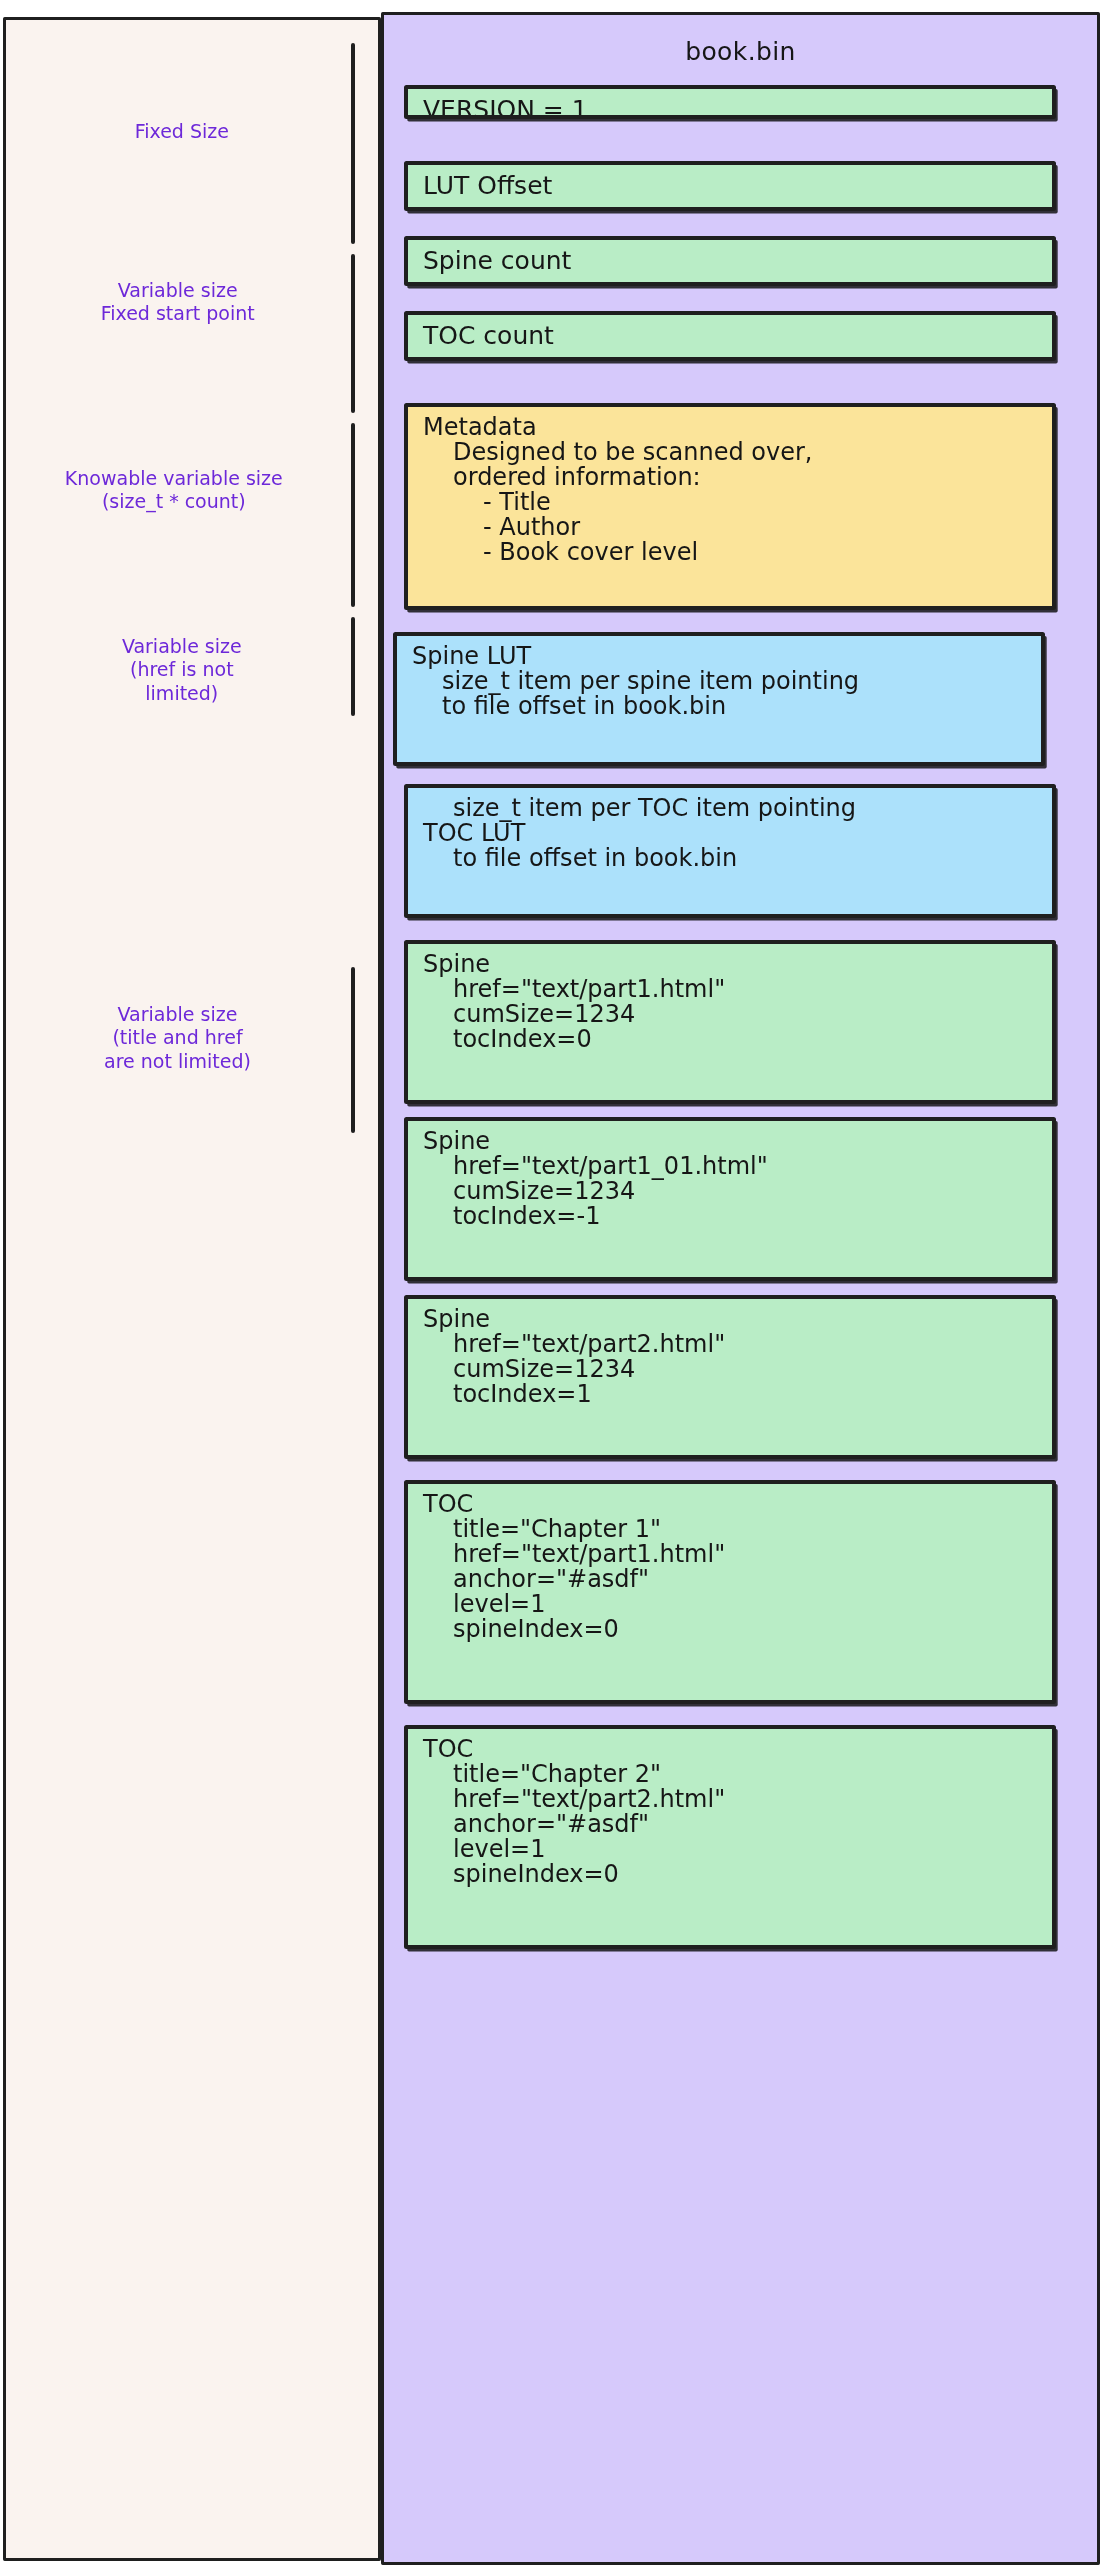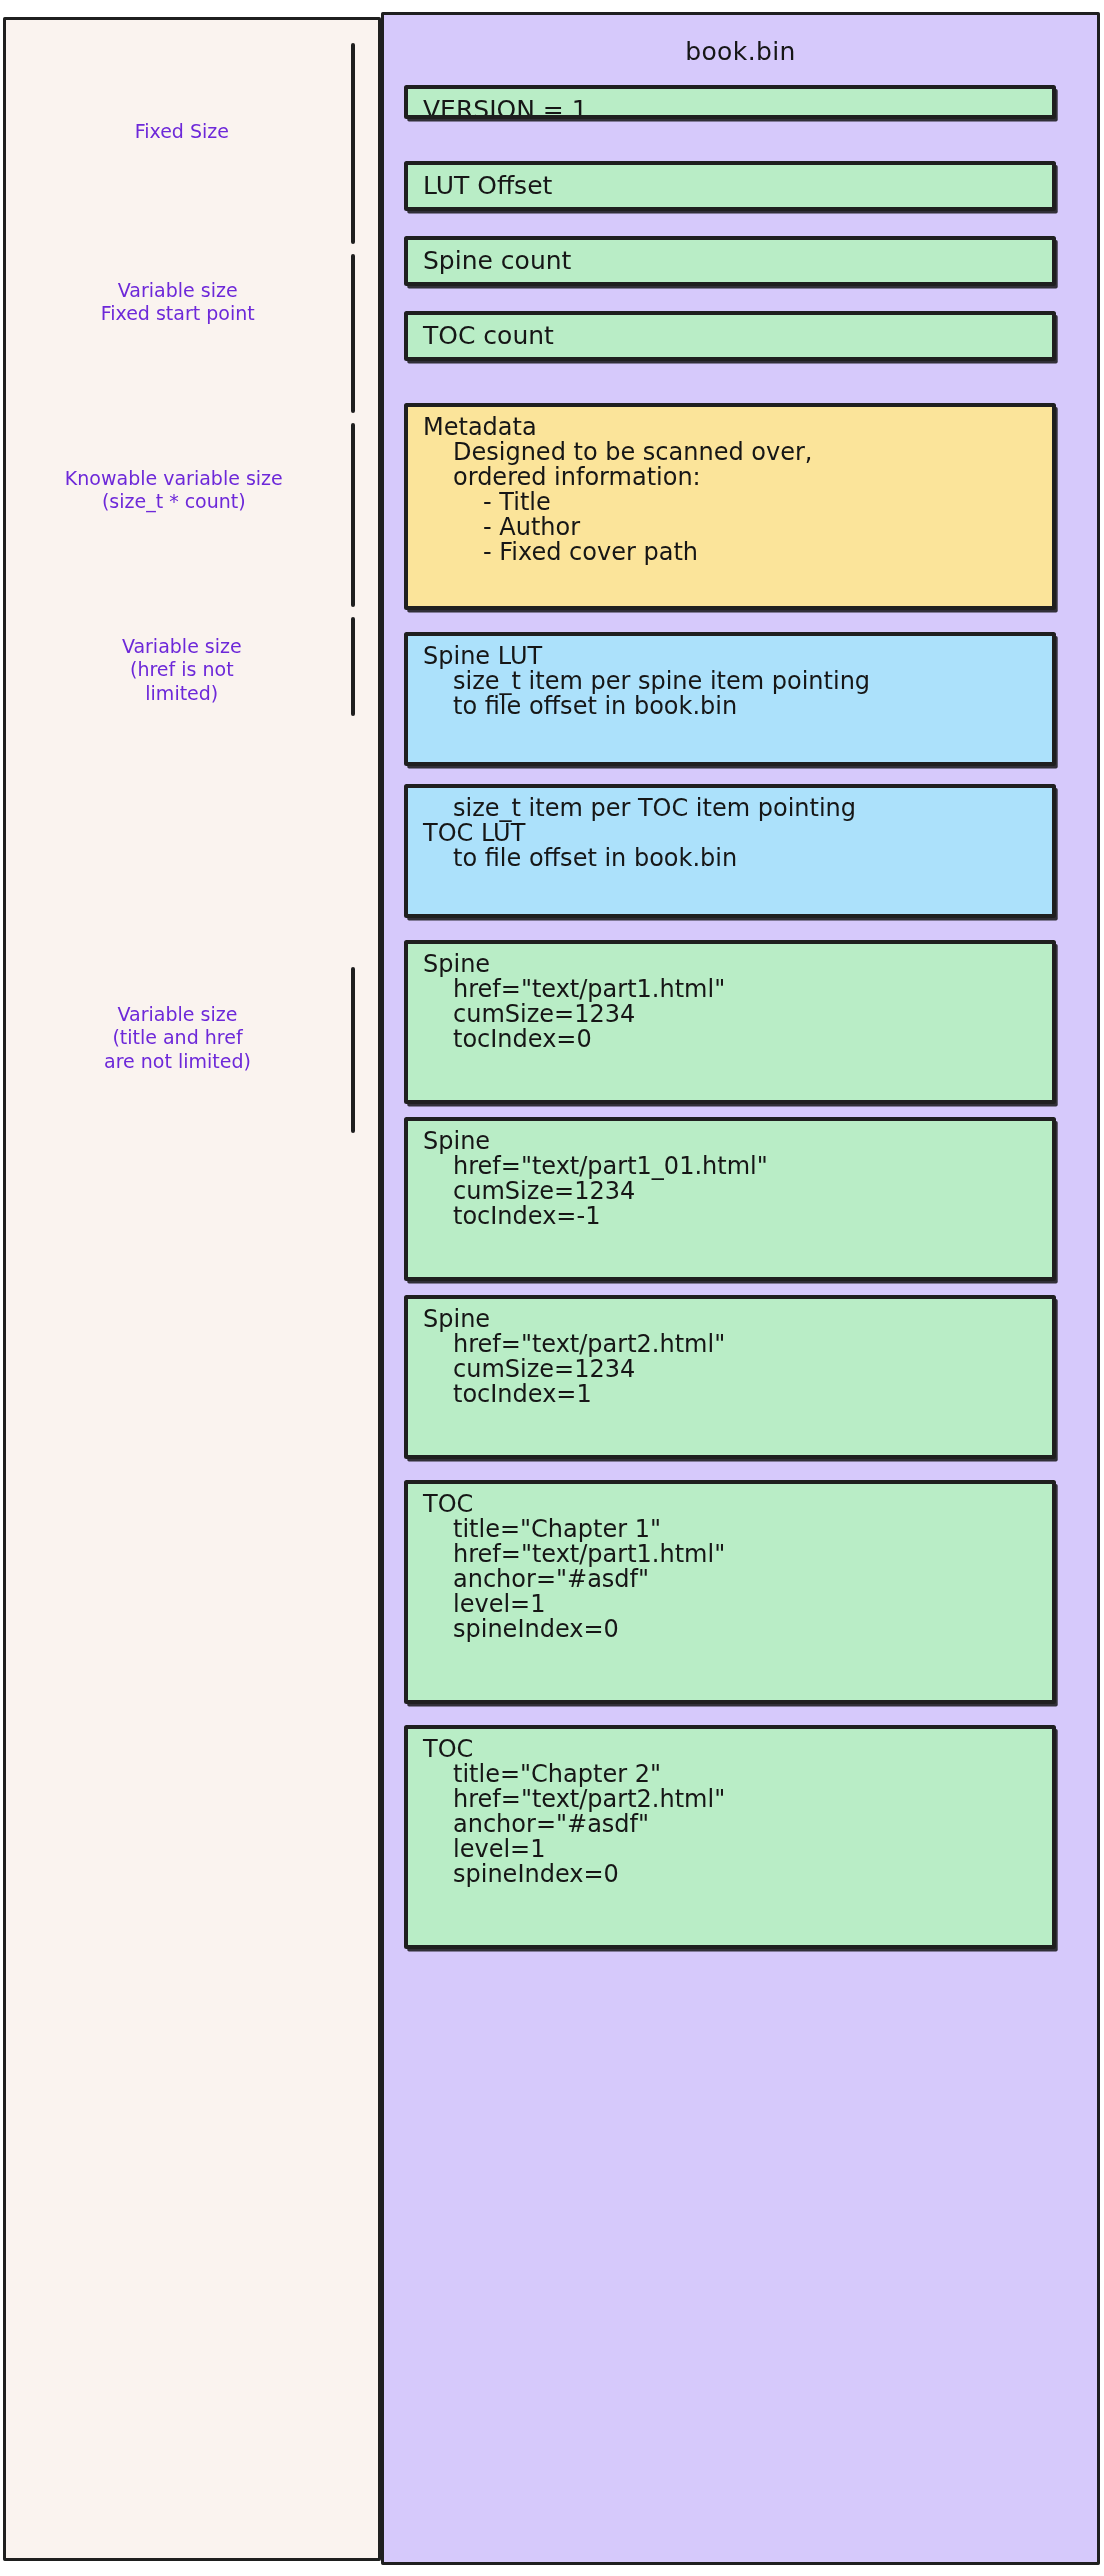--- a/index.html
+++ b/index.html
@@ -155,7 +155,7 @@
       <div class="line indent1">ordered information:</div>
       <div class="line indent2">- Title</div>
       <div class="line indent2">- Author</div>
-      <div class="line indent2">- Fixed cover path</div>
+      <div class="line indent2">- Book cover level</div>
     </div>
 
     <div class="hbox blue" style="left: 20px; top: 617px; width: 652px; height: 134px;">

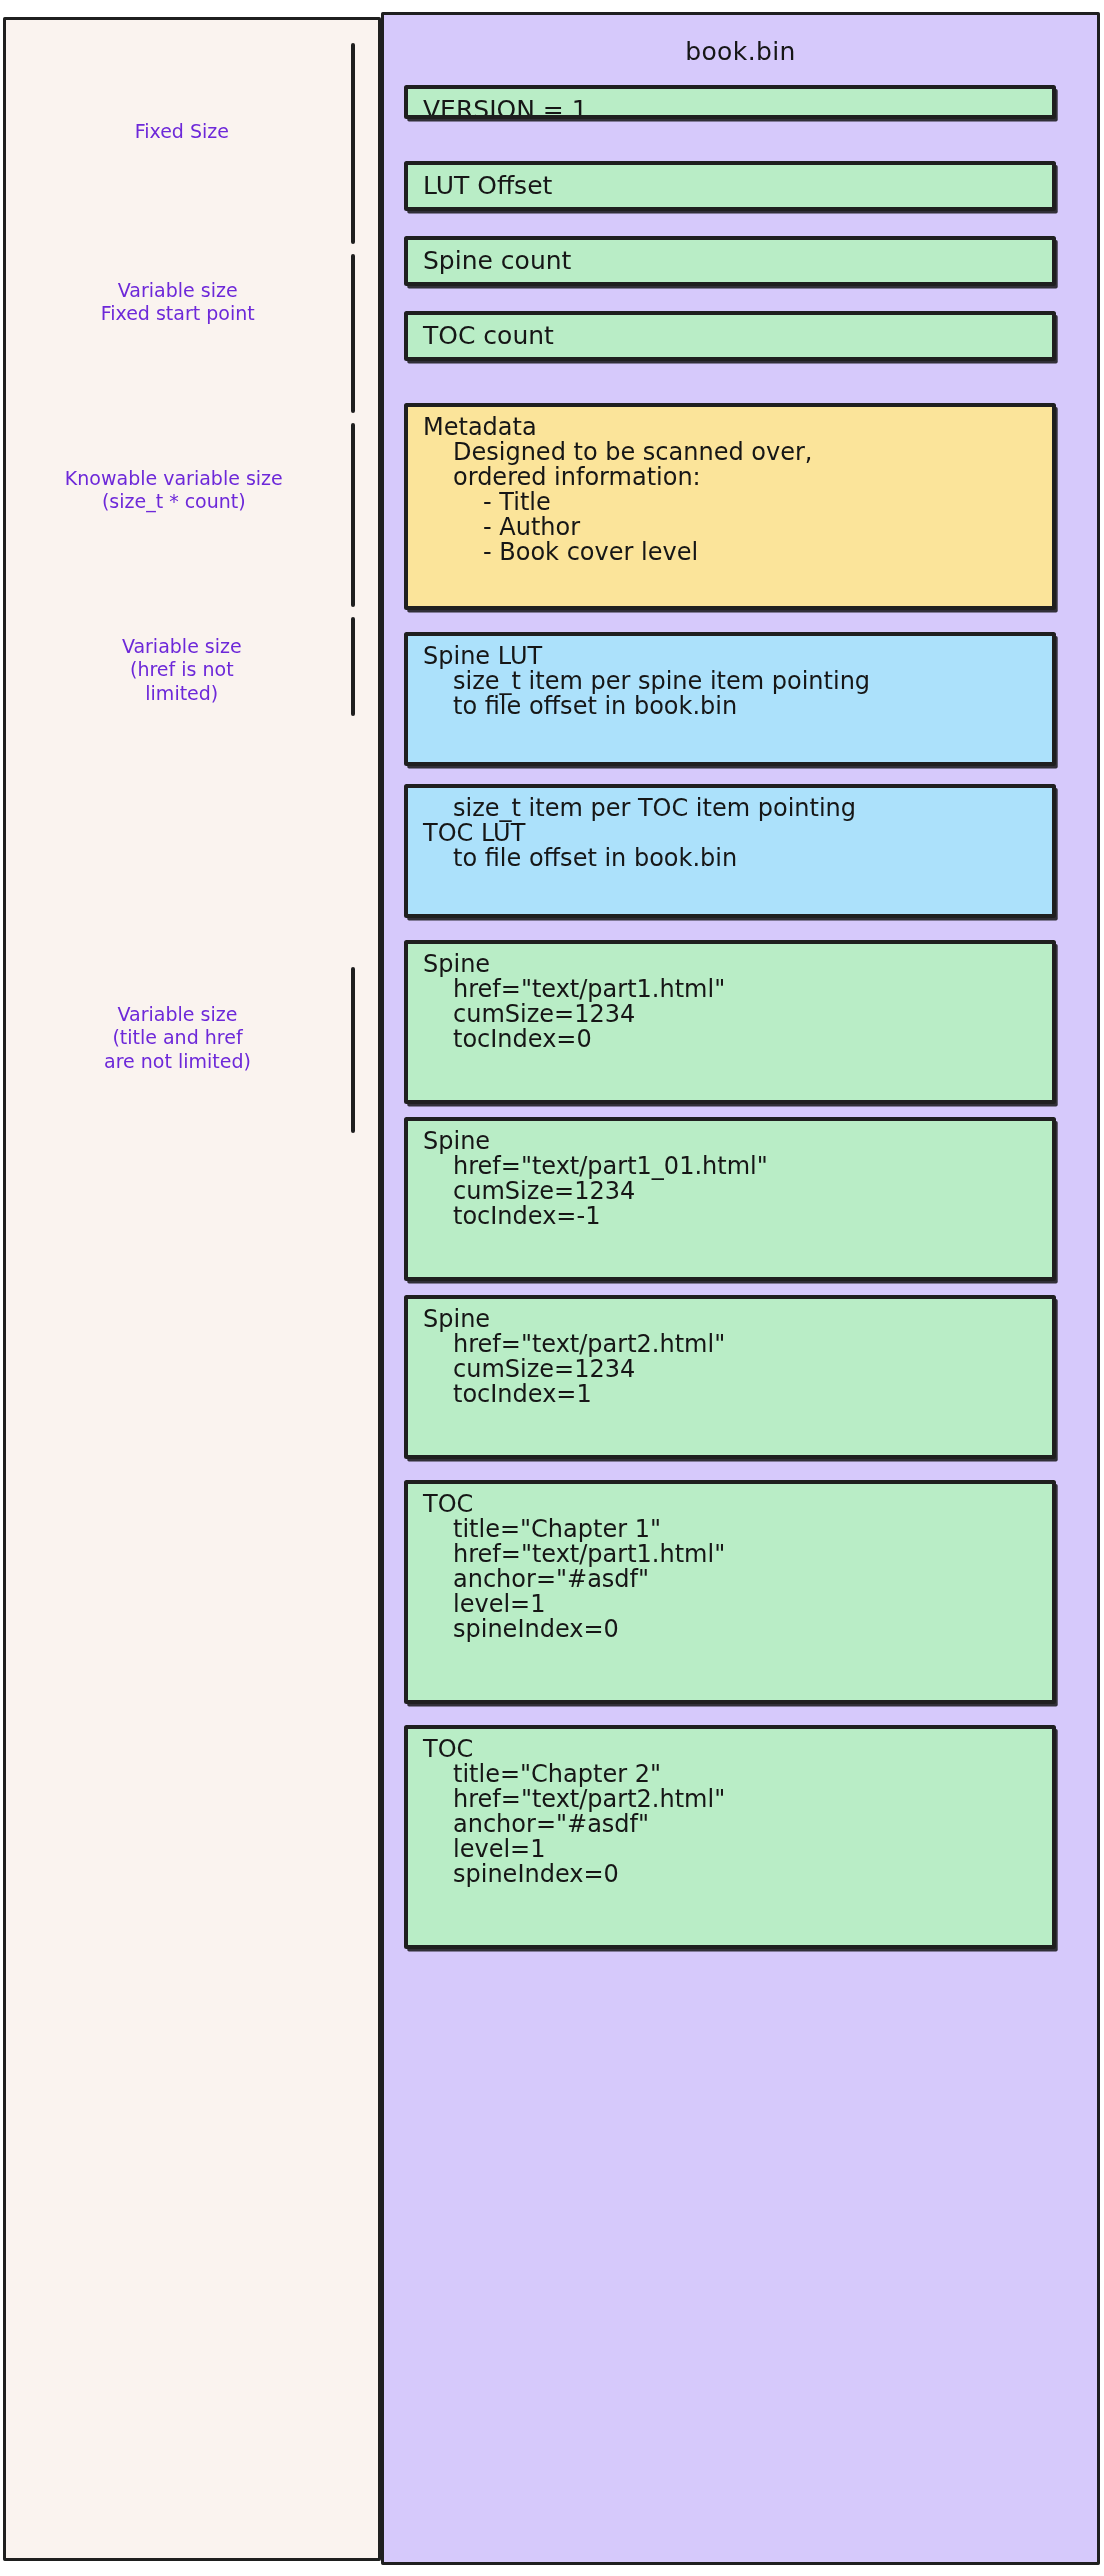--- a/index.html
+++ b/index.html
@@ -158,7 +158,7 @@
       <div class="line indent2">- Book cover level</div>
     </div>
 
-    <div class="hbox blue" style="left: 20px; top: 617px; width: 652px; height: 134px;">
+    <div class="hbox blue" style="left: 9px; top: 617px; width: 652px; height: 134px;">
       <div class="line">Spine LUT</div>
       <div class="line indent1">size_t item per spine item pointing</div>
       <div class="line indent1">to file offset in book.bin</div>

